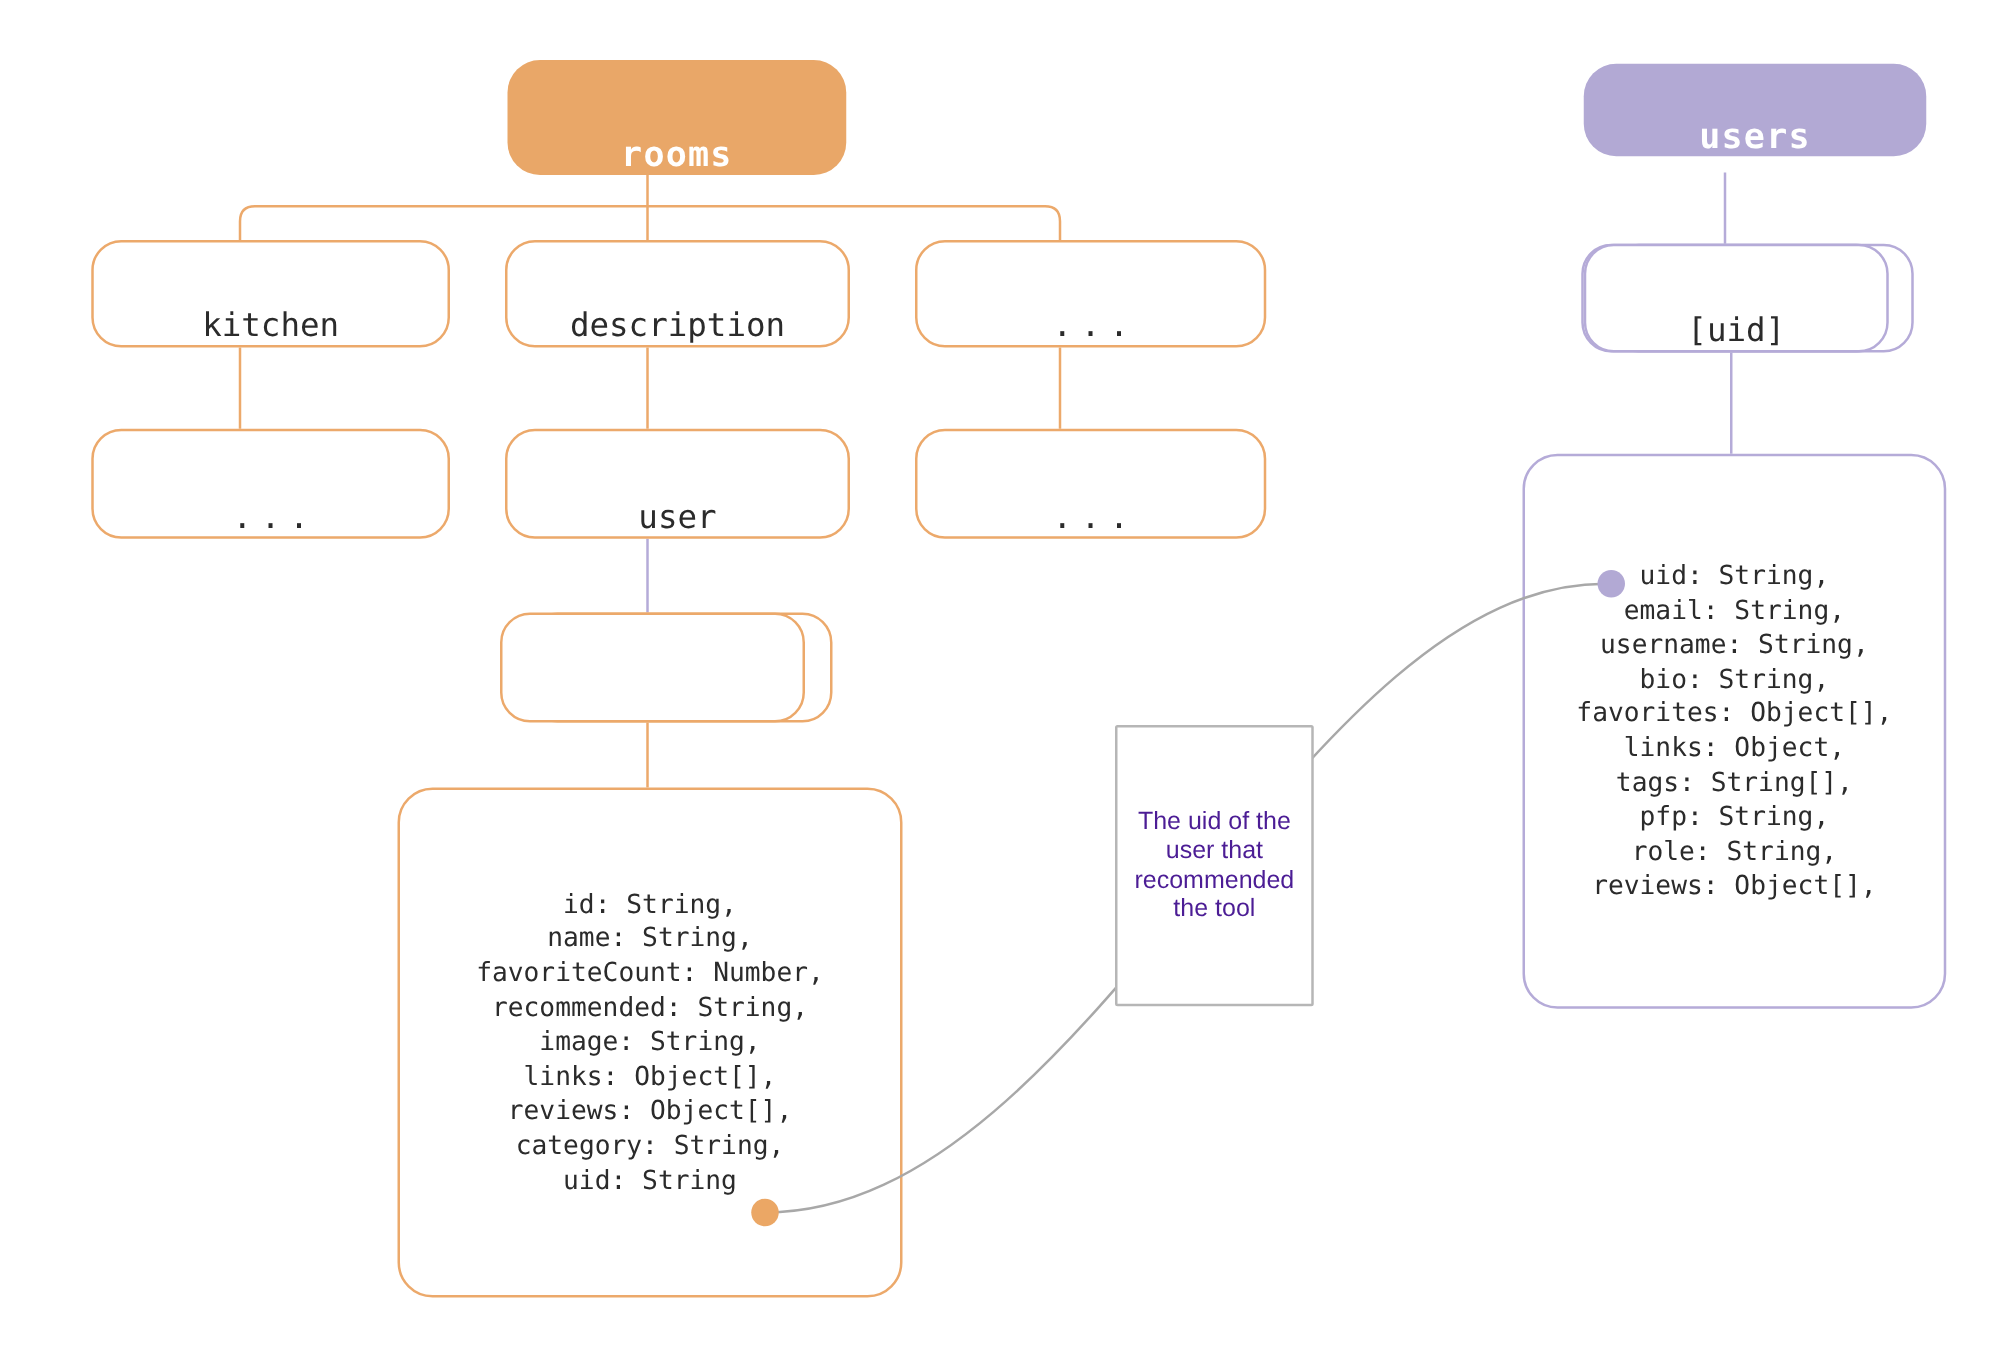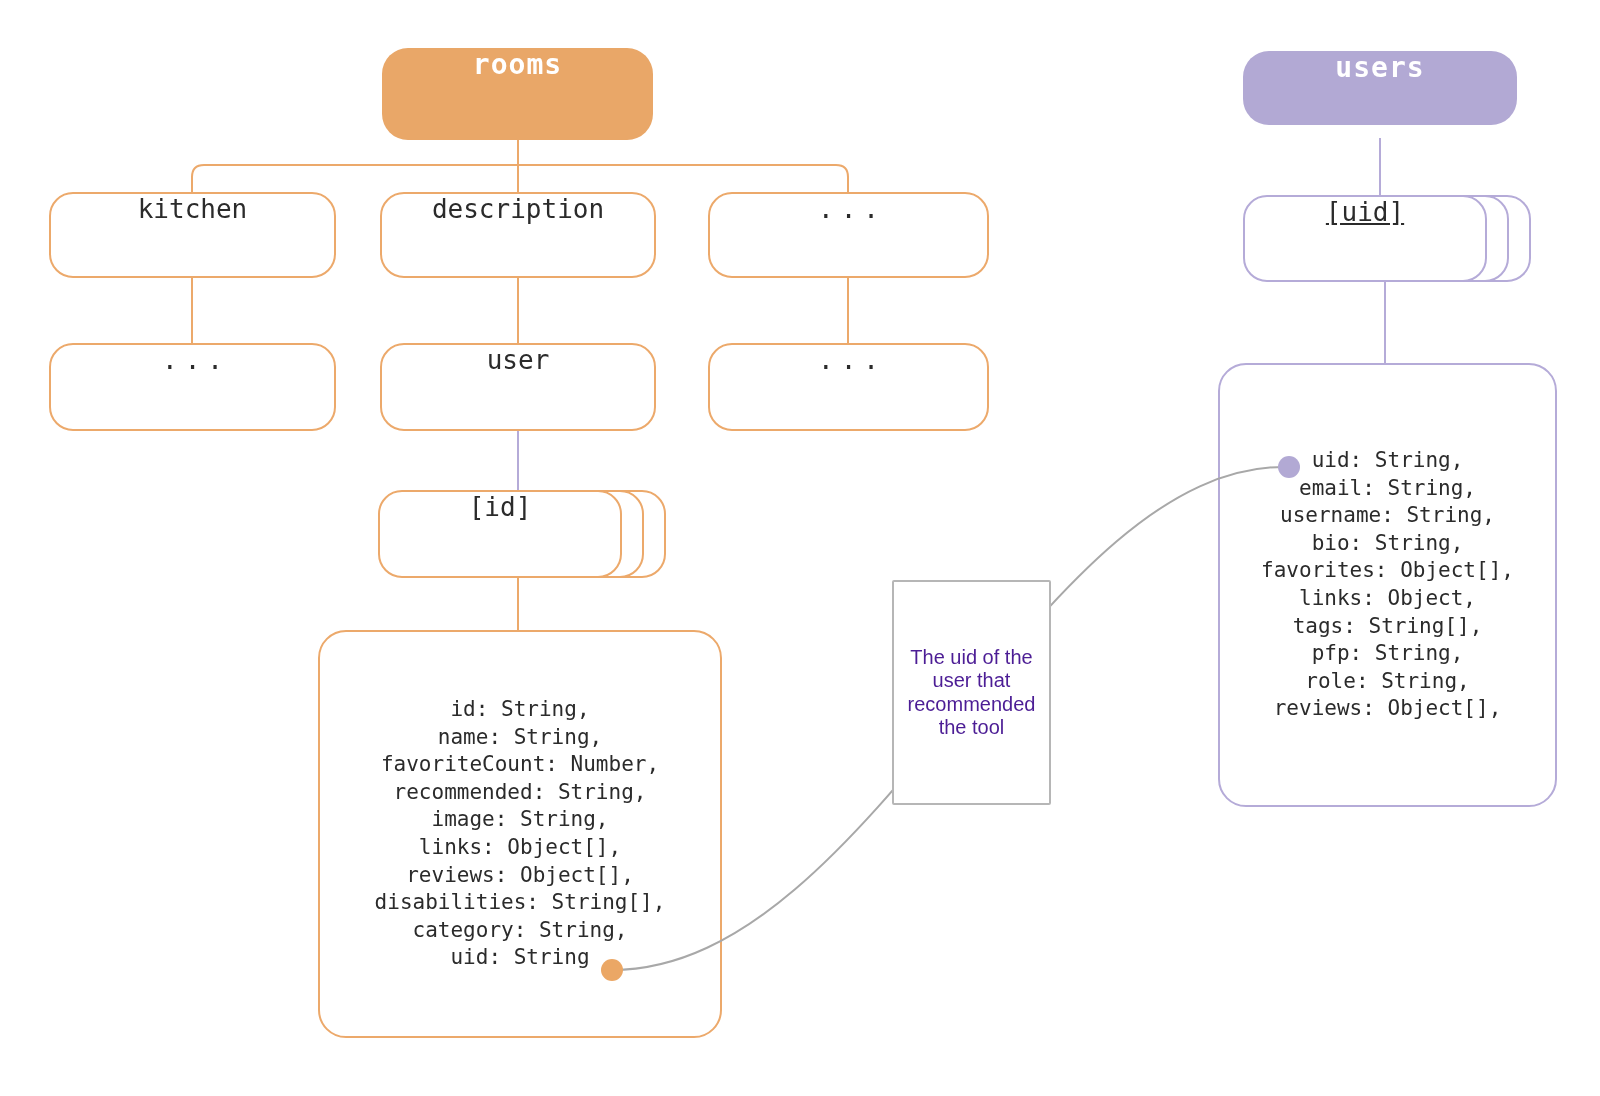--- a/index.html
+++ b/index.html
@@ -17,8 +17,8 @@
   .node{
     position:absolute;box-sizing:border-box;background:#ffffff;
     border:2px solid #ECA96B;border-radius:24px;
-    display:flex;align-items:flex-start;justify-content:center;
-    font-family:"DejaVu Sans Mono",monospace;font-size:26px;color:#2B2B2B;
+    display:flex;align-items:flex-end;justify-content:center;
+    font-family:"DejaVu Sans Mono",monospace;font-size:26px;color:#2B2B2B;margin-left:24px;
   }
   .node.pb{border-color:#B5ABD8;text-decoration:underline;}
   .header{border:none;font-weight:bold;font-size:28px;color:#ffffff;border-radius:26px;letter-spacing:1px;}

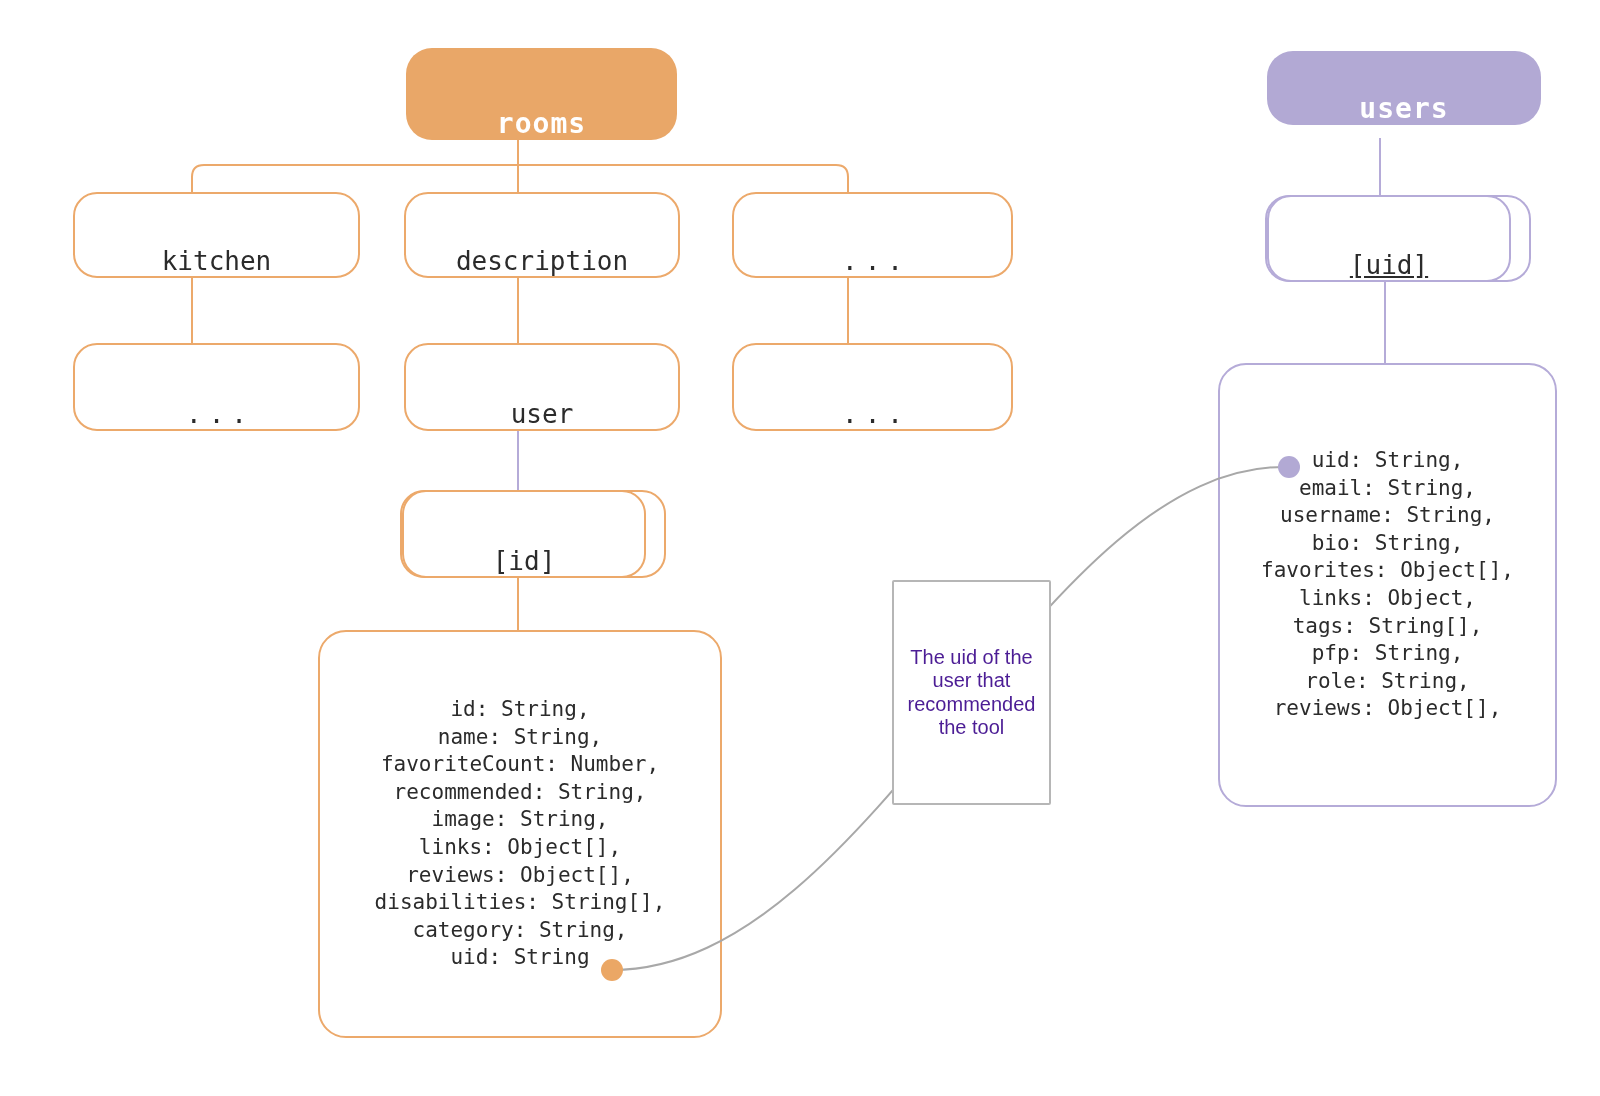--- a/index.html
+++ b/index.html
@@ -20,7 +20,7 @@
     display:flex;align-items:flex-end;justify-content:center;
     font-family:"DejaVu Sans Mono",monospace;font-size:26px;color:#2B2B2B;margin-left:24px;
   }
-  .node.pb{border-color:#B5ABD8;text-decoration:underline;}
+  .node.pb{border-color:#B5ABD8;}
   .header{border:none;font-weight:bold;font-size:28px;color:#ffffff;border-radius:26px;letter-spacing:1px;}
   .header.orange{background:#E9A768;}
   .header.purple{background:#B2A9D4;}

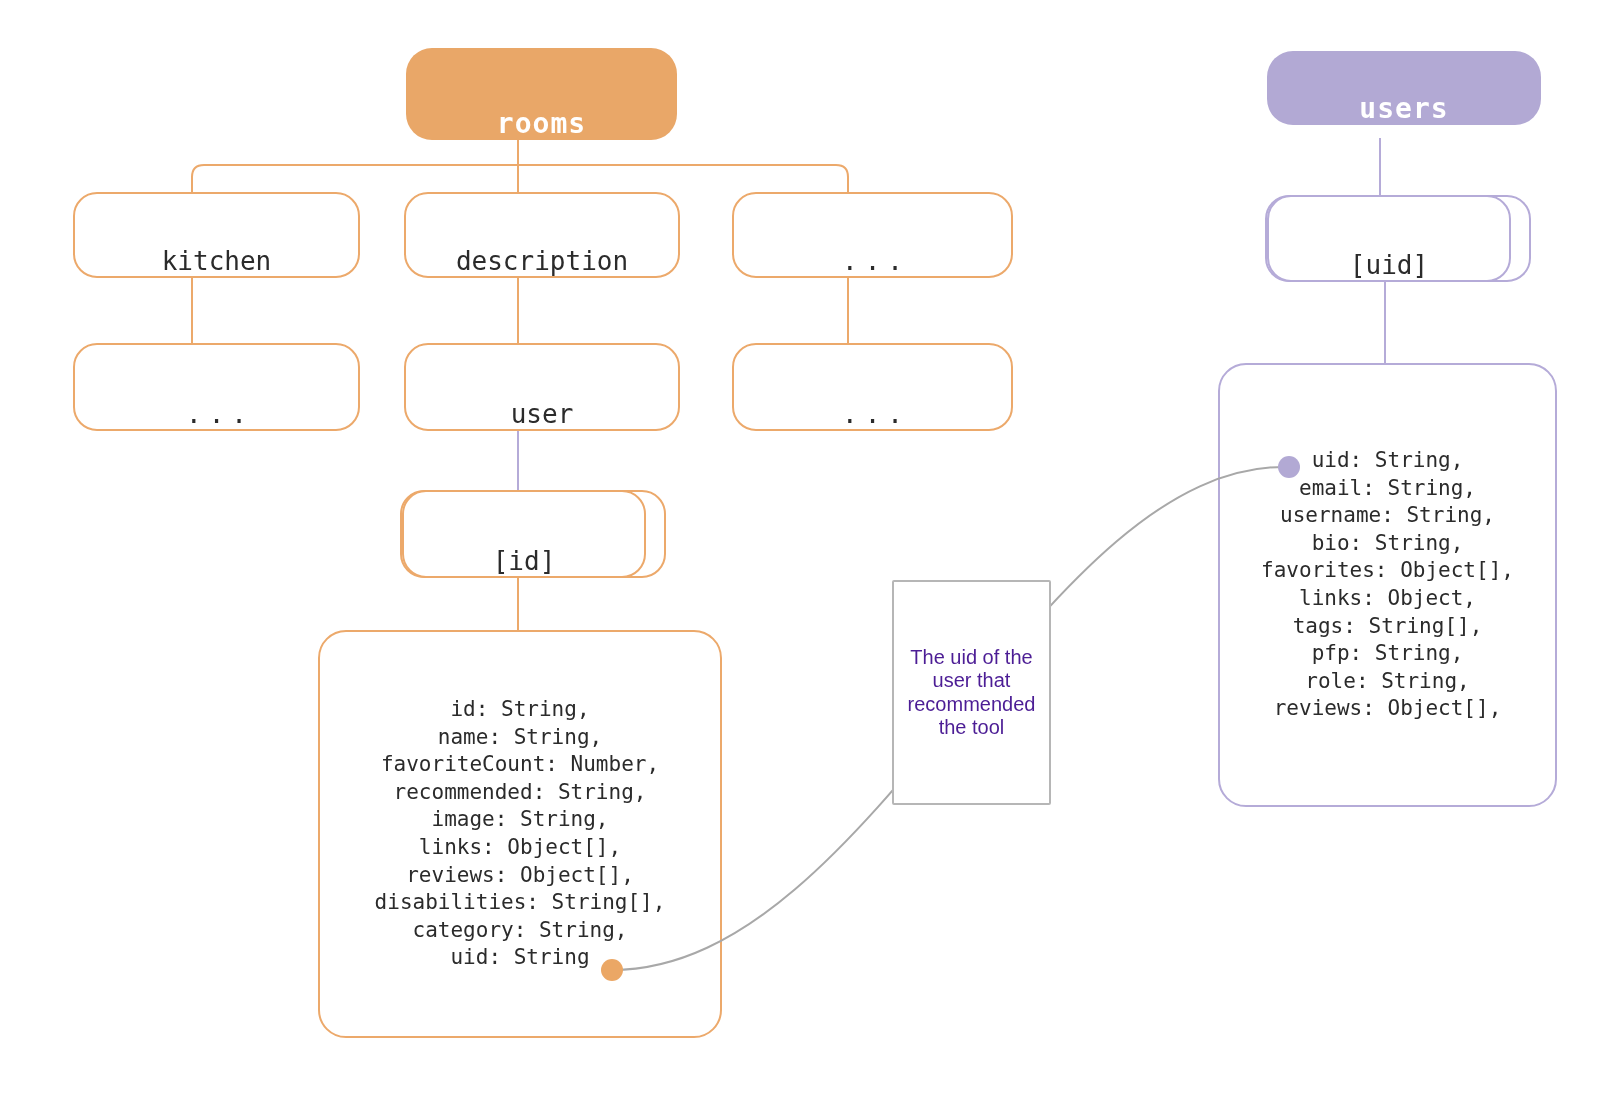--- a/index.html
+++ b/index.html
@@ -88,9 +88,6 @@
 
   <div class="ghost" style="left:422px;top:490px;width:244px;height:88px"></div>
   <div class="ghost" style="left:400px;top:490px;width:244px;height:88px"></div>
-  <div class="node" style="left:378px;top:490px;width:244px;height:88px">
-    <span>[id]</span>
-  </div>
 
   <div class="detail" style="left:318px;top:630px;width:404px;height:408px">
     <span>id: String,</span>

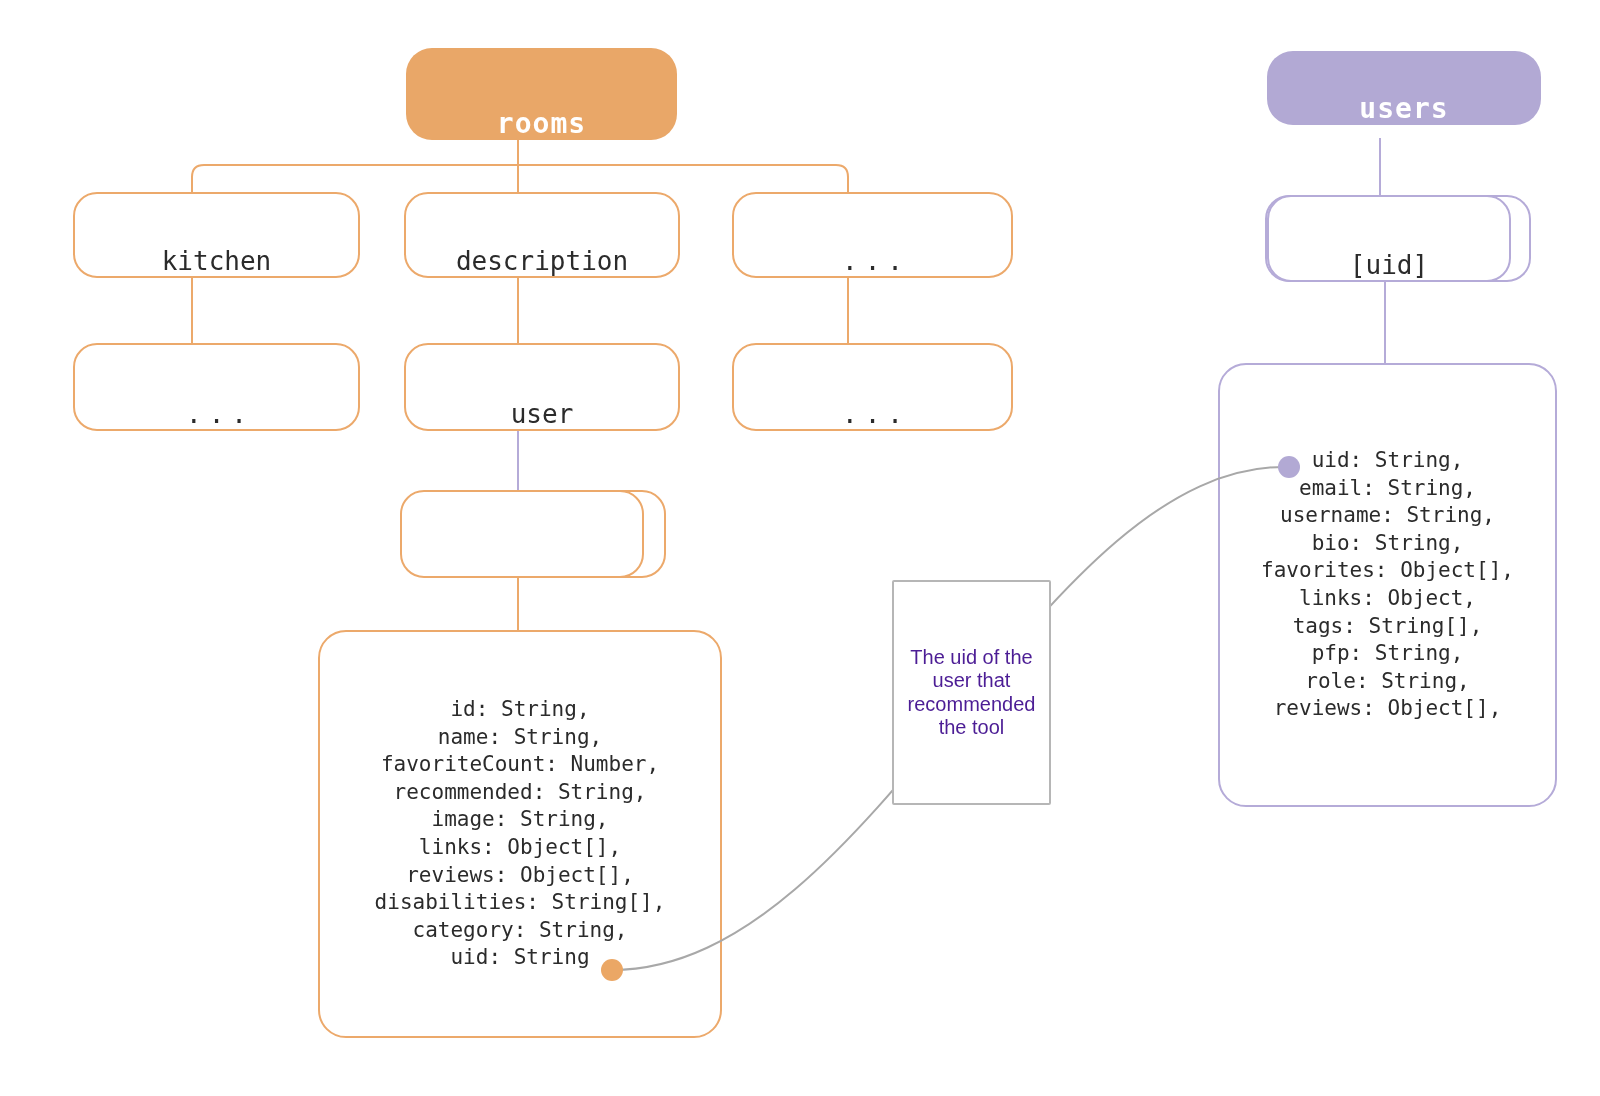--- a/index.html
+++ b/index.html
@@ -97,7 +97,6 @@
     <span>image: String,</span>
     <span>links: Object[],</span>
     <span>reviews: Object[],</span>
-    <span>disabilities: String[],</span>
     <span>category: String,</span>
     <span>uid: String</span>
   </div>

